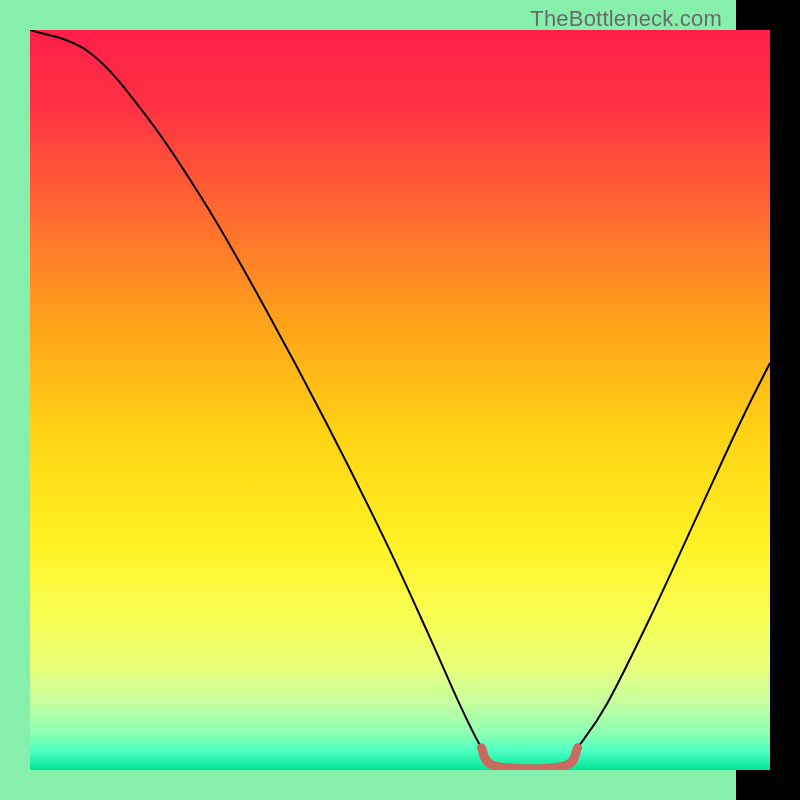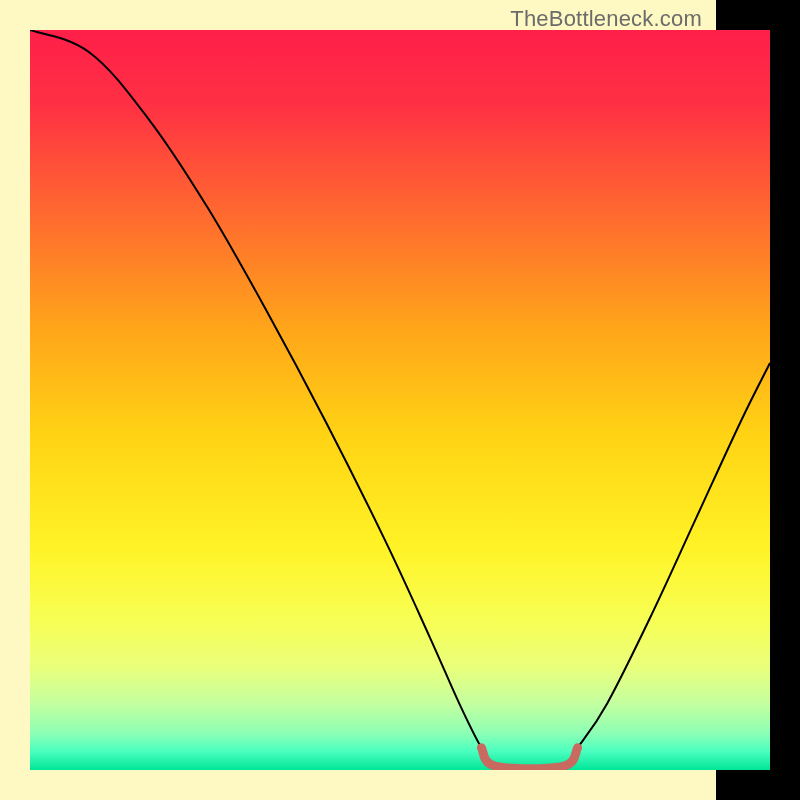--- a/index.html
+++ b/index.html
@@ -15,7 +15,8 @@
     position: relative;
     width: 716px;
     height: 800px;
-    background: #fef9c3;
+    background: #86efac;
+    padding-left: 20px;
   }
   .plot-area {
     position: absolute;

